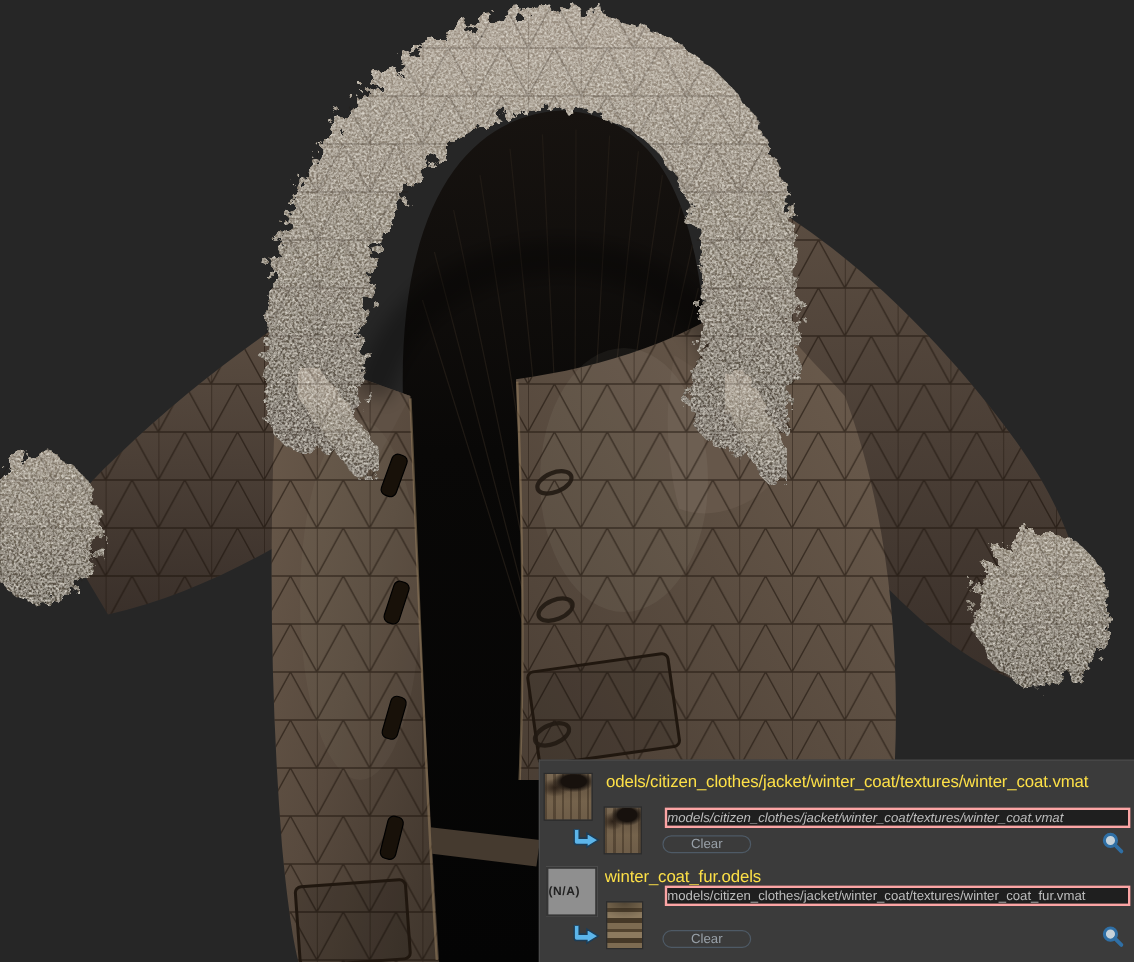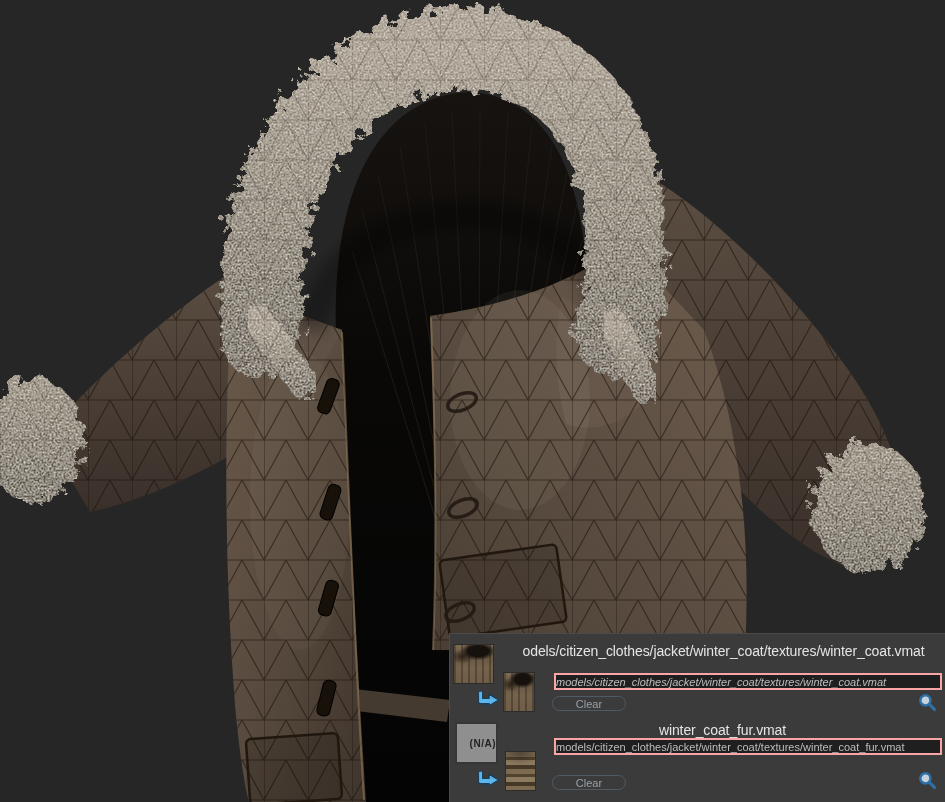--- a/index.html
+++ b/index.html
@@ -14,8 +14,8 @@
   .panel{position:absolute;left:449px;top:633px;width:496px;height:169px;
          background:#3b3b3b;border-top:1px solid #4a4a4a;border-left:1px solid #4a4a4a;
          box-sizing:border-box;}
-  .title{position:absolute;color:#e5e5e5;font-size:14px;white-space:nowrap;
-         overflow:hidden;letter-spacing:-0.1px;text-align:center;}
+  .title{position:absolute;color:#fde047;font-size:14px;white-space:nowrap;
+         overflow:hidden;letter-spacing:-0.1px;}
   .title.t1{left:55px;top:9px;width:437px;}
   .title.t2{left:54px;top:88px;width:437px;}
   .path-input{position:absolute;left:104px;width:388px;height:17px;

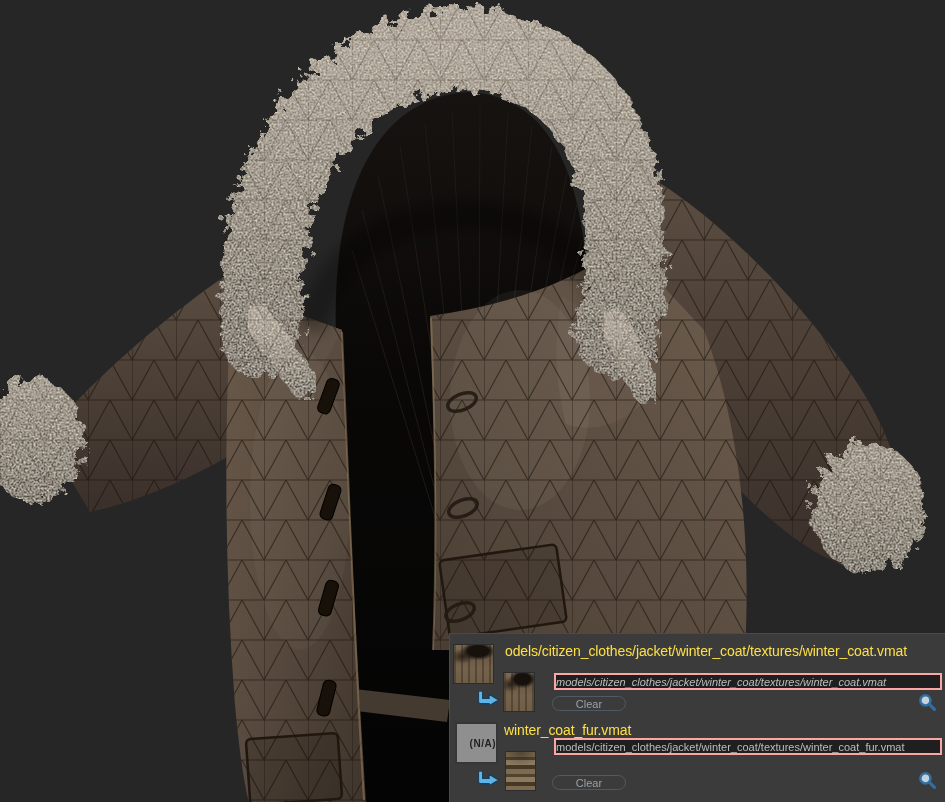--- a/index.html
+++ b/index.html
@@ -205,7 +205,7 @@
     <div class="na-box">
       <span>(N/A)</span>
     </div>
-    <div class="title t2">winter_coat_fur.vmat</div>
+    <div class="title t2">winter_coat_fur.odels</div>
     <div class="thumb thumb-fur tp2"></div>
     <input class="path-input in2" type="text" value="models/citizen_clothes/jacket/winter_coat/textures/winter_coat_fur.vmat" style="">
     <svg class="icon arrow2" width="26" height="17" viewBox="0 0 22 16">

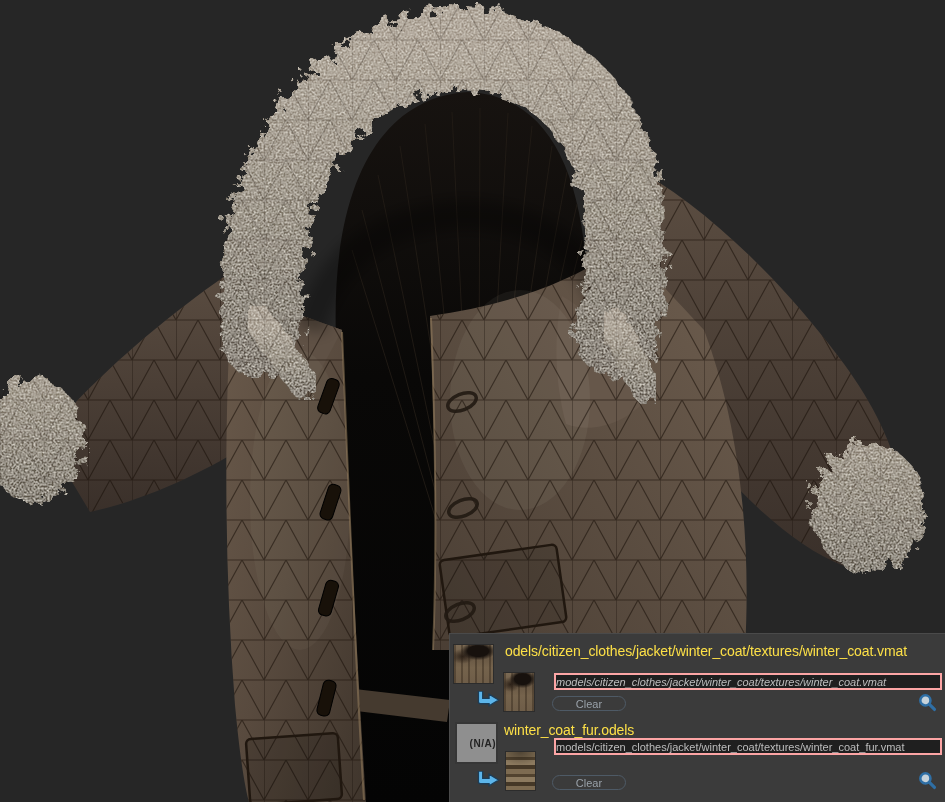--- a/index.html
+++ b/index.html
@@ -46,7 +46,7 @@
   .na-box{position:absolute;left:5px;top:88px;width:43px;height:42px;
          background:#8f8f8f;border:2px solid #363636;box-sizing:border-box;
          color:#222;font-weight:bold;font-size:10px;letter-spacing:.5px;
-         display:flex;align-items:center;justify-content:flex-end;}
+         display:flex;align-items:center;justify-content:flex-start;}
   .icon{position:absolute;}
   .arrow1{left:25px;top:57px;} .arrow2{left:25px;top:137px;}
   .mag1{left:468px;top:59px;}  .mag2{left:468px;top:137px;}

